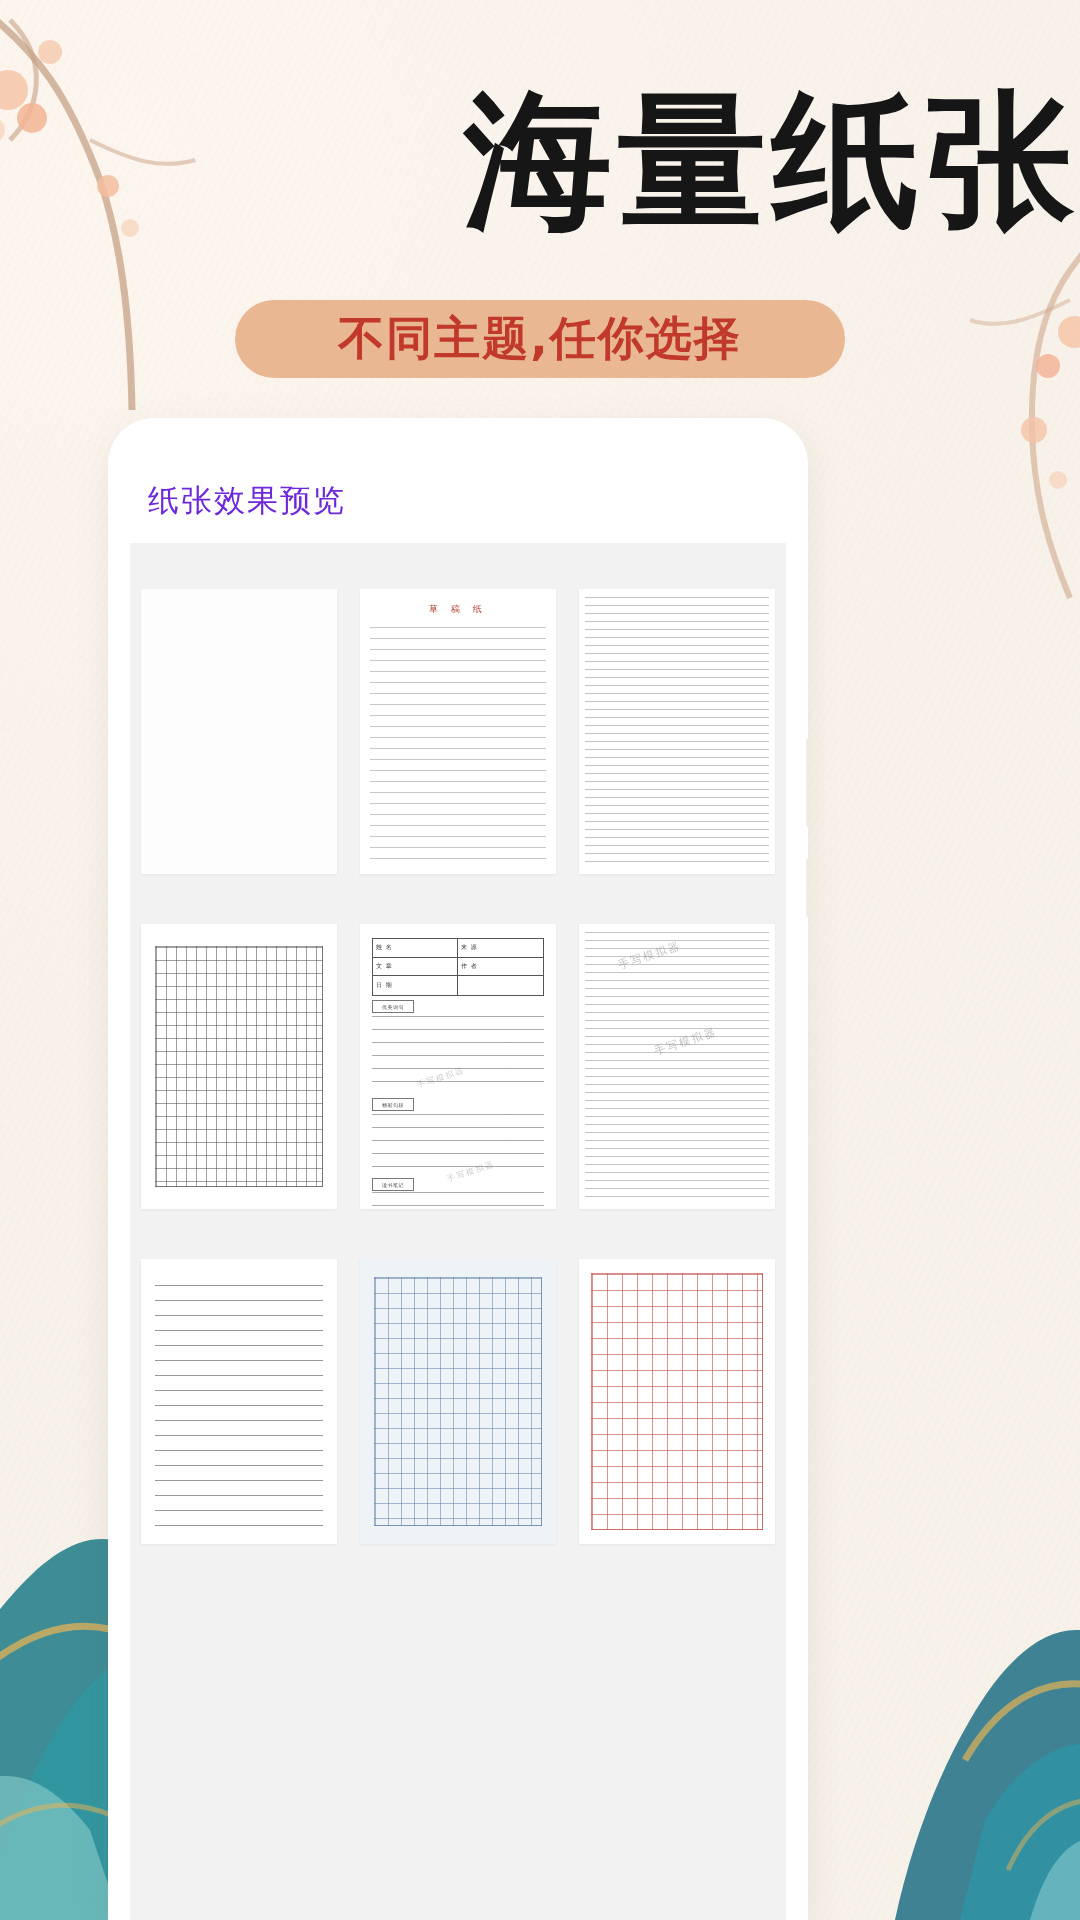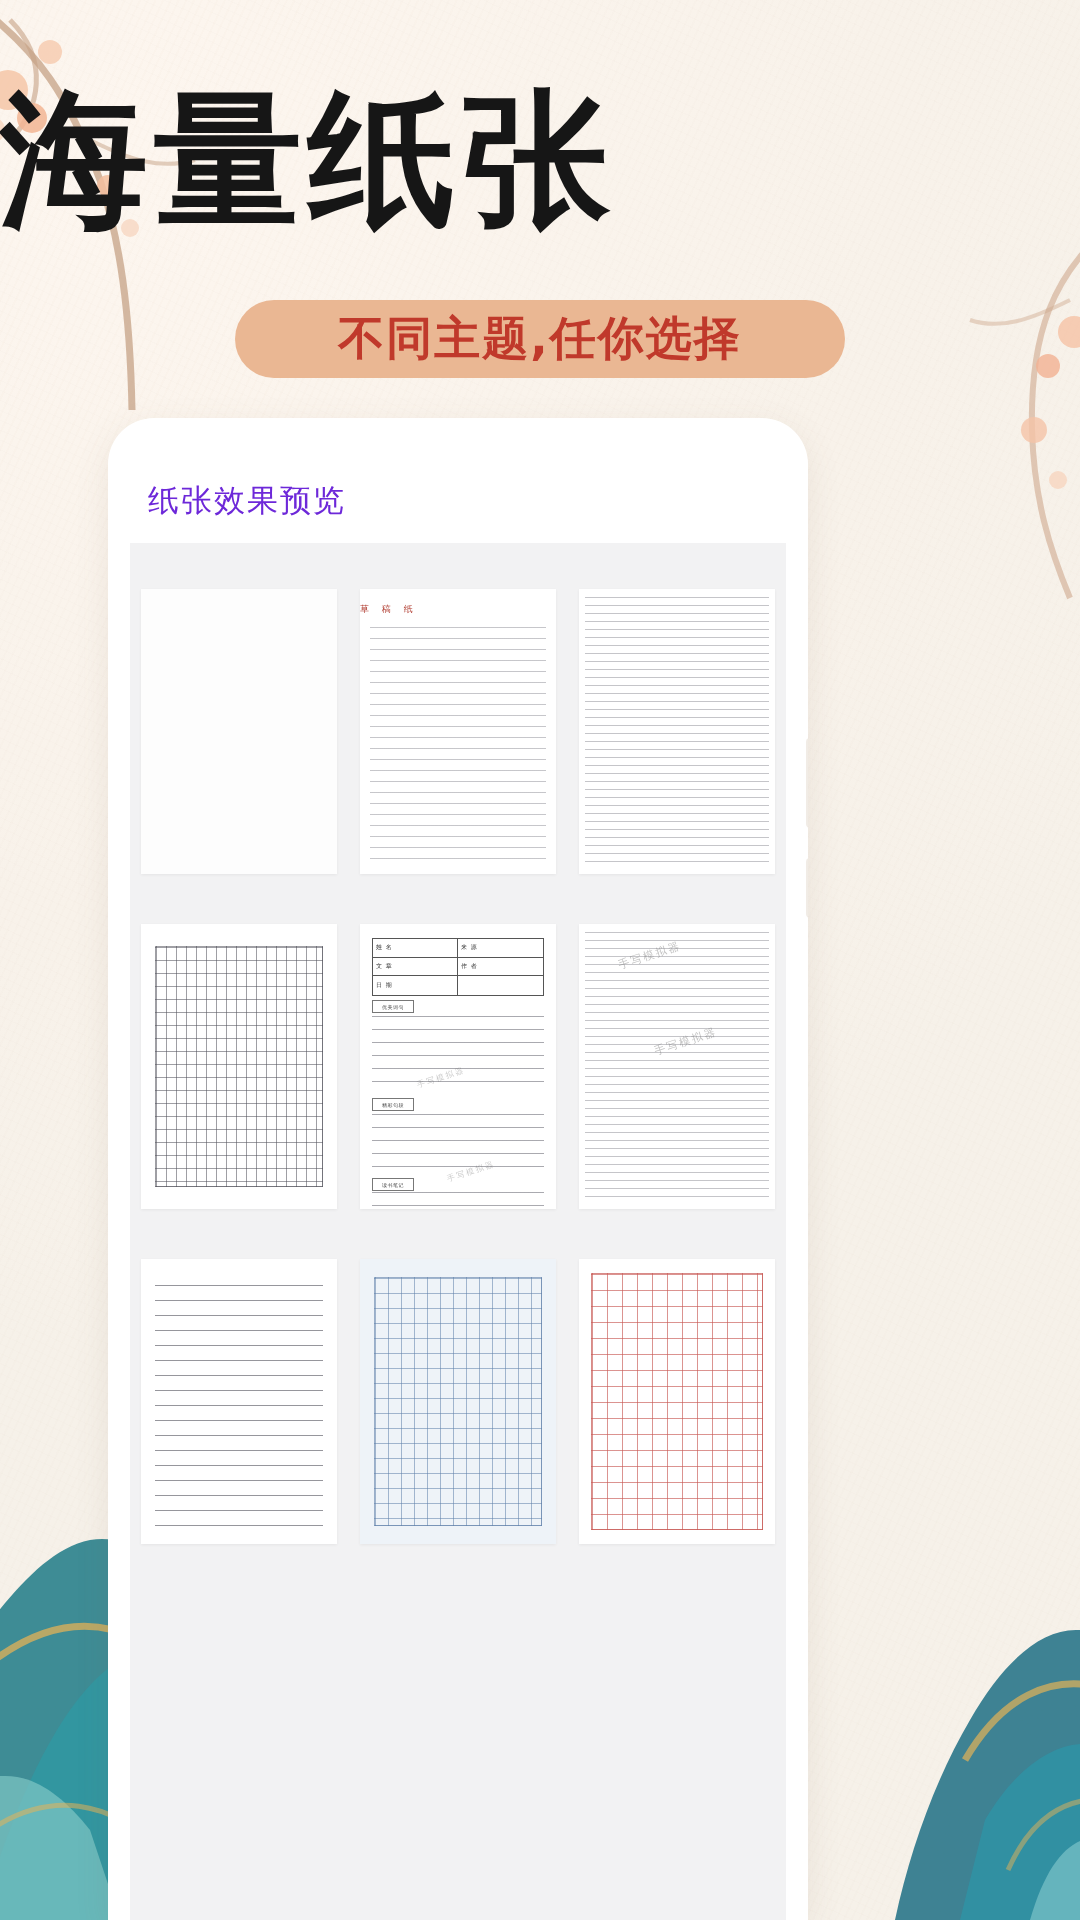--- a/index.html
+++ b/index.html
@@ -34,8 +34,8 @@
 
   
   .headline{
-    position:absolute;left:0;right:12px;top:80px;text-align:left;
-    font-family:Liberation Serif, serif;
+    position:absolute;left:0;right:0;top:80px;text-align:right;
+    font-family:Liberation Sans, sans-serif;
     font-weight:bold;font-size:148px;letter-spacing:6px;color:#161616;
     line-height:1.1;
   }

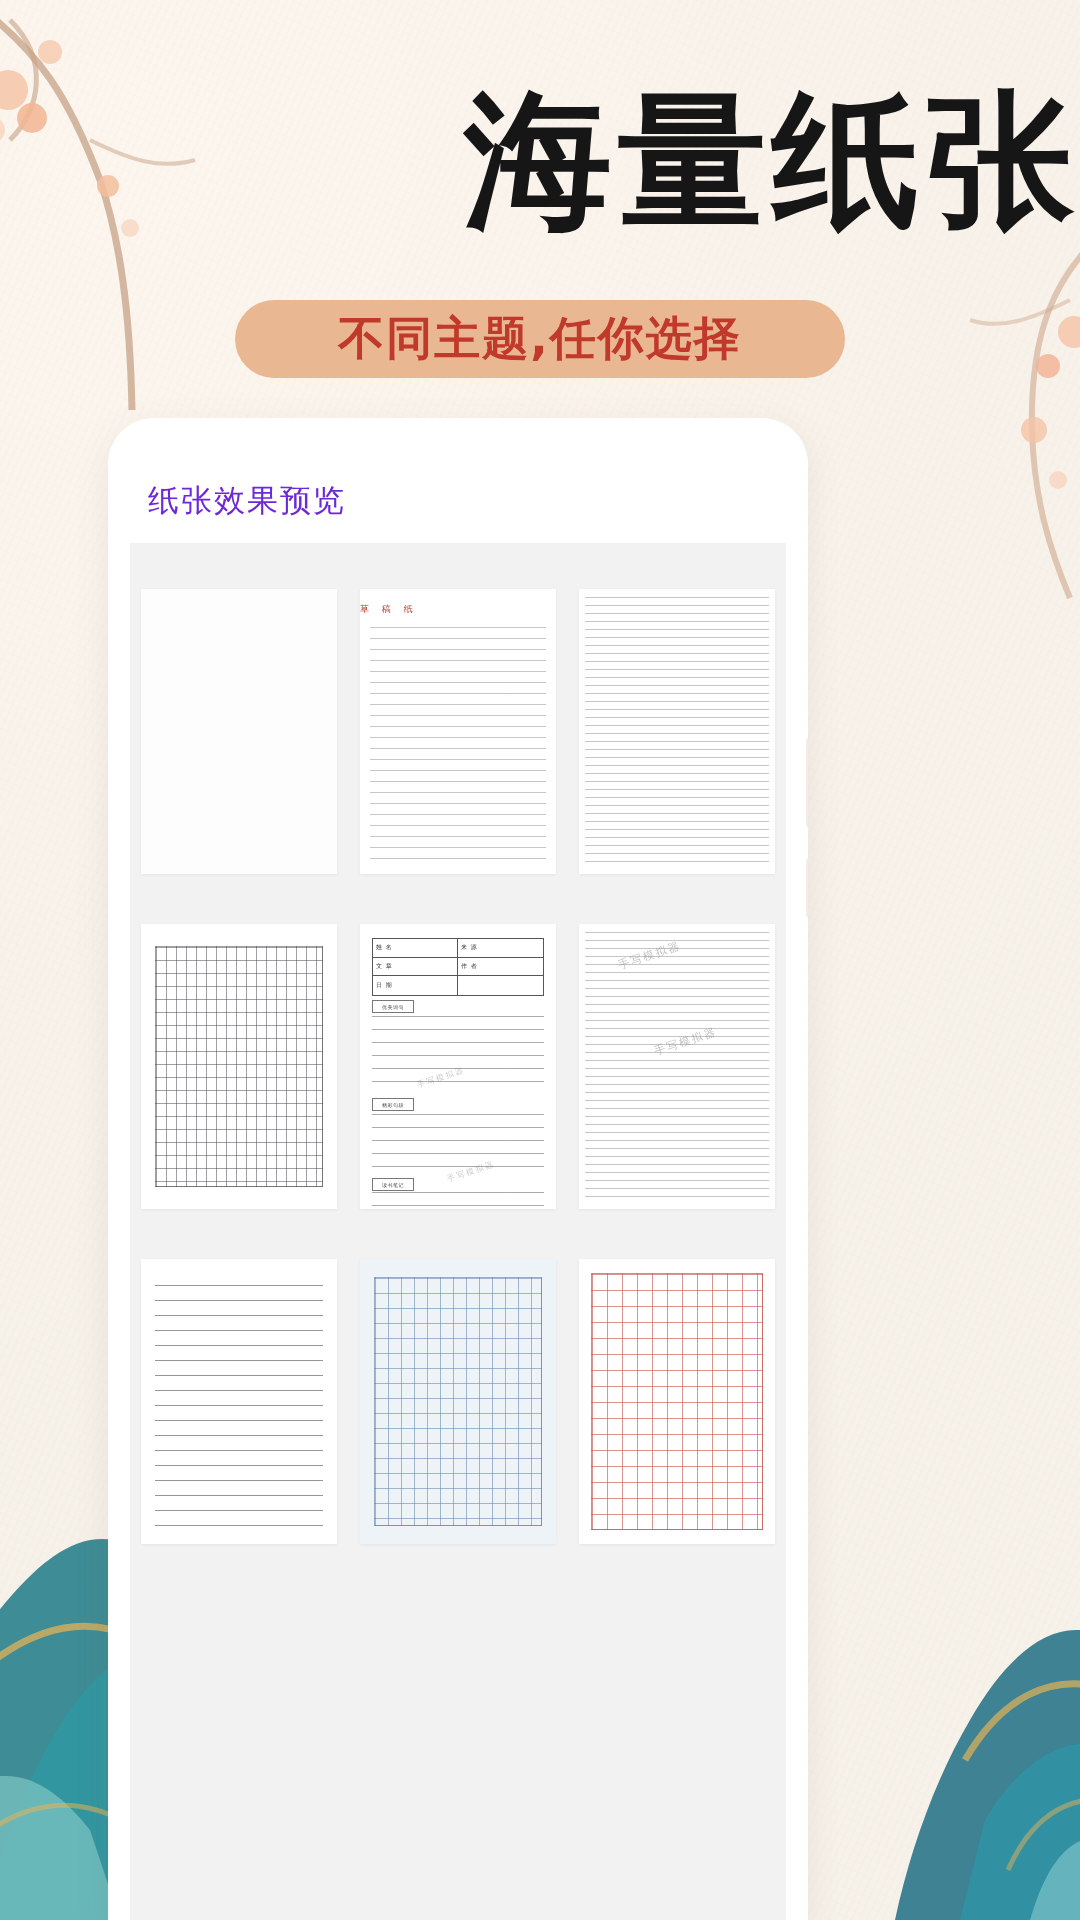--- a/index.html
+++ b/index.html
@@ -122,7 +122,7 @@
   }
   .paper.tint-blue{background:#eef3f8;}
   .paper-title-red{
-    position:absolute;left:0;right:0;top:14px;
+    position:absolute;left:0;right:0;top:14px;text-align:center;
     font-size:9px;letter-spacing:5px;color:#b03a2e;
     font-family:"DejaVu Serif","Liberation Serif",serif;
   }

